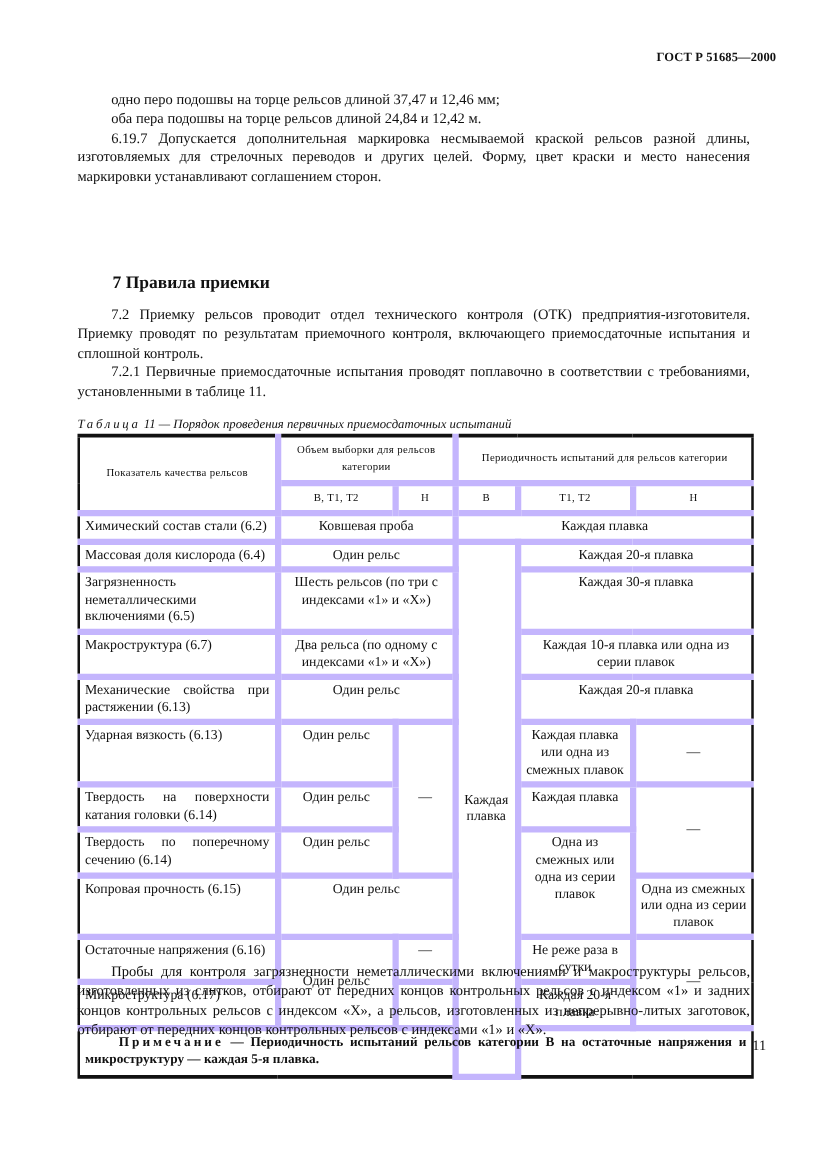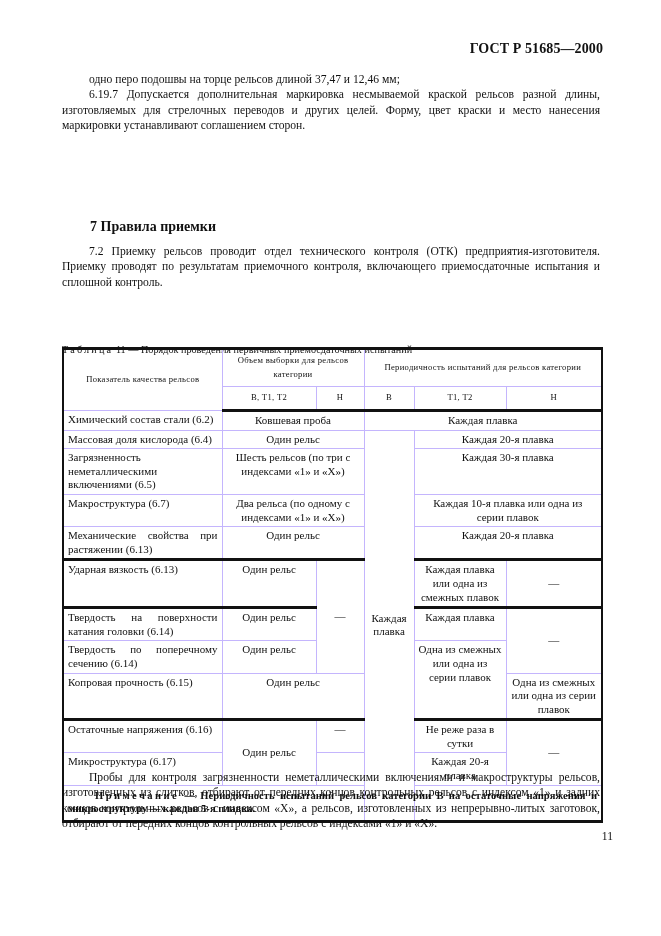--- a/index.html
+++ b/index.html
@@ -5,7 +5,7 @@
   html, body { margin: 0; padding: 0; background: #ffffff; }
   body { width: 661px; height: 936px; position: relative; overflow: hidden;
          font-family: "Liberation Serif", "DejaVu Serif", serif; color: #111; }
-  .hdr { position: absolute; right: 58px; top: 41px; font-weight: bold; font-size: 14px; letter-spacing: 0.1px; }
+  .hdr { position: absolute; right: 40px; top: 41px; font-weight: bold; font-size: 10px; letter-spacing: 0.1px; }
   .txt { position: absolute; left: 62px; width: 538px; font-size: 11.6px; line-height: 15.4px; text-align: justify; }
   .txt p { margin: 0; }
   .ind { text-indent: 27px; }

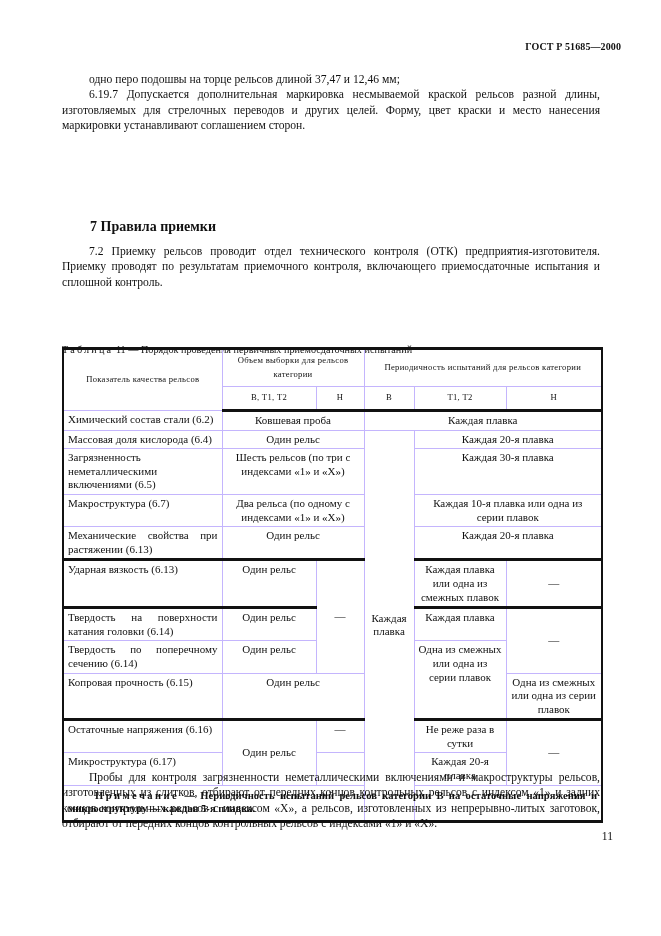--- a/index.html
+++ b/index.html
@@ -34,6 +34,7 @@
 
 <div class="txt" style="top:72px;">
   <p class="ind">одно перо подошвы на торце рельсов длиной 37,47 и 12,46 мм;</p>
+  <p class="ind">оба пера подошвы на торце рельсов длиной 24,84 и 12,42 м.</p>
   <p class="ind">6.19.7  Допускается дополнительная маркировка несмываемой краской рельсов разной длины, изготовляемых для стрелочных переводов и других целей. Форму, цвет краски и место нанесения маркировки устанавливают соглашением сторон.</p>
 </div>
 

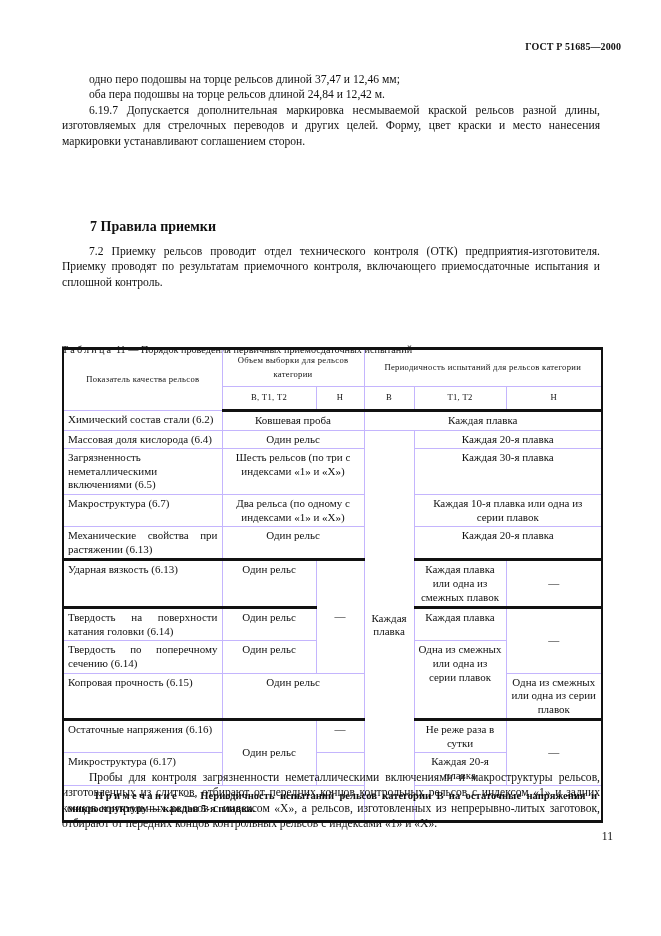--- a/index.html
+++ b/index.html
@@ -42,6 +42,7 @@
 
 <div class="txt" style="top:244px;">
   <p class="ind">7.2  Приемку рельсов проводит отдел технического контроля (ОТК) предприятия-изготовителя. Приемку проводят по результатам приемочного контроля, включающего приемосдаточные испытания и сплошной контроль.</p>
+  <p class="ind">7.2.1  Первичные приемосдаточные испытания проводят поплавочно в соответствии с требованиями, установленными в таблице 11.</p>
 </div>
 
 <div class="cap">

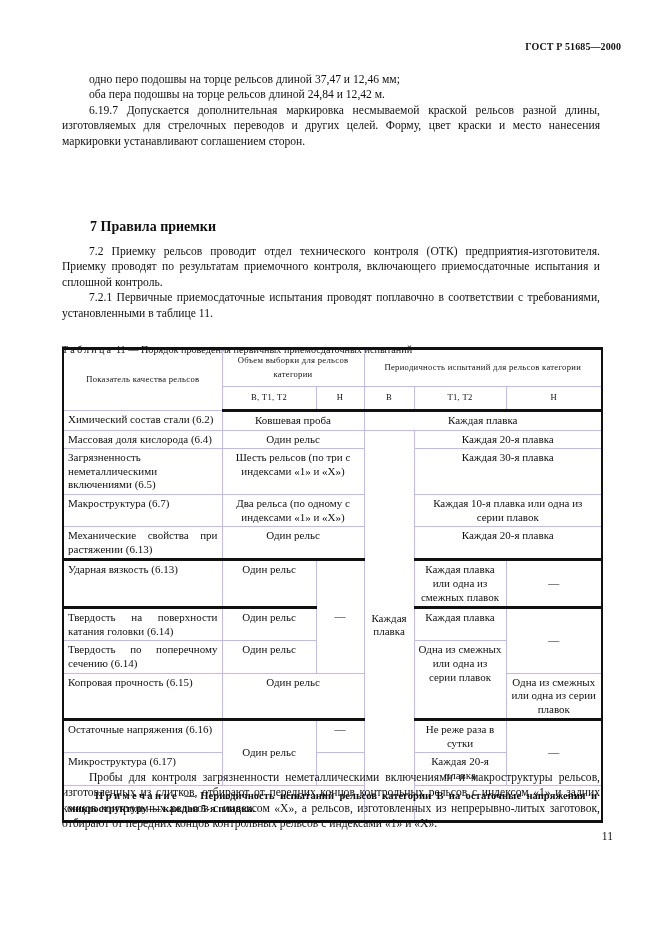--- a/index.html
+++ b/index.html
@@ -10,7 +10,7 @@
   .txt p { margin: 0; }
   .ind { text-indent: 27px; }
   .heading { position: absolute; left: 90px; top: 219px; font-weight: bold; font-size: 14px; }
-  .cap { position: absolute; left: 62px; top: 344px; font-size: 10.2px; }
+  .cap { position: absolute; left: 62px; top: 334px; font-size: 10.2px; font-style: italic; }
   .cap .sp { letter-spacing: 2.2px; }
   table.t { position: absolute; left: 62px; top: 347px; width: 539px; border-collapse: collapse;
             font-size: 11px; line-height: 13.6px; table-layout: fixed; }

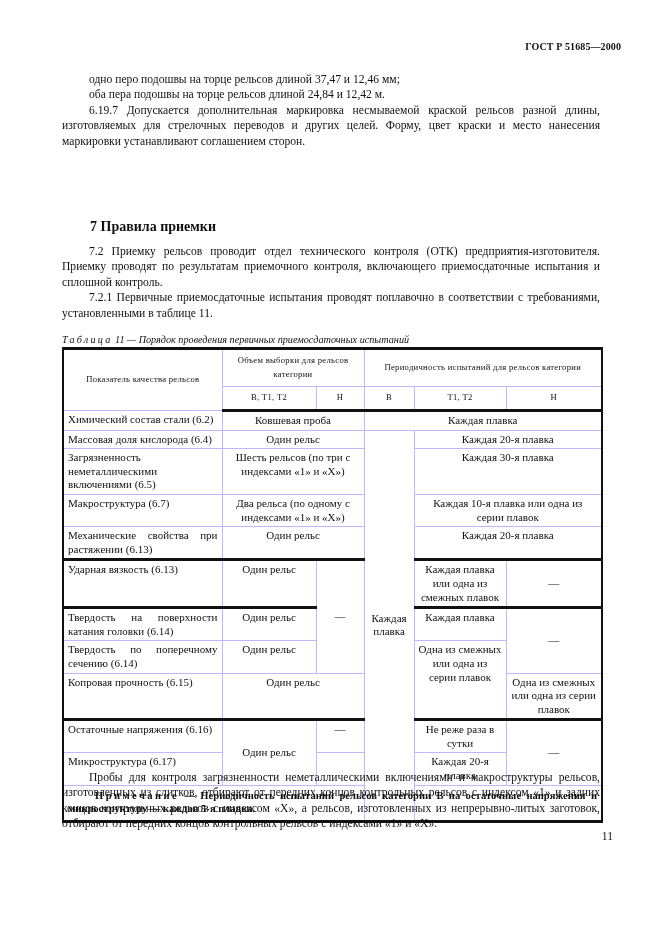--- a/index.html
+++ b/index.html
@@ -14,7 +14,7 @@
   .cap .sp { letter-spacing: 2.2px; }
   table.t { position: absolute; left: 62px; top: 347px; width: 539px; border-collapse: collapse;
             font-size: 11px; line-height: 13.6px; table-layout: fixed; }
-  table.t td { border: 1px solid #c4b5fd; padding: 2px 4px; vertical-align: top; }
+  table.t td { border: 5px solid #c4b5fd; padding: 2px 4px; vertical-align: top; }
   table.t .h { font-size: 8.6px; text-align: center; vertical-align: middle; letter-spacing: 0.3px; }
   table.t .c { text-align: center; }
   table.t .m { vertical-align: middle; text-align: center; }

